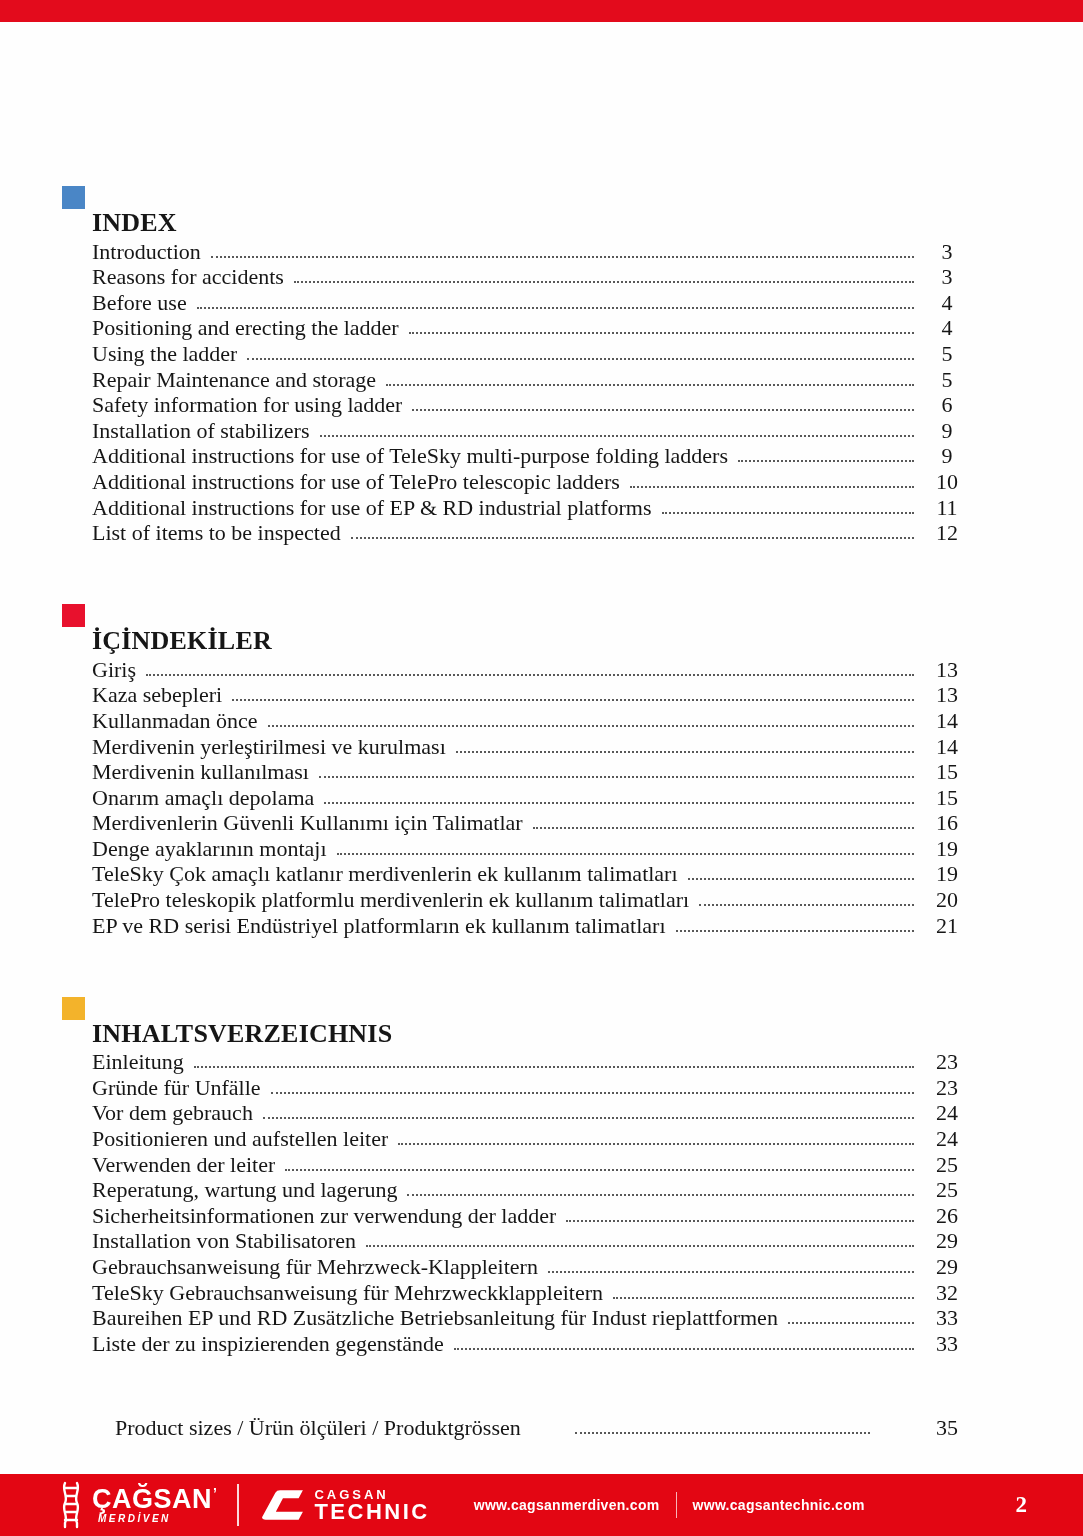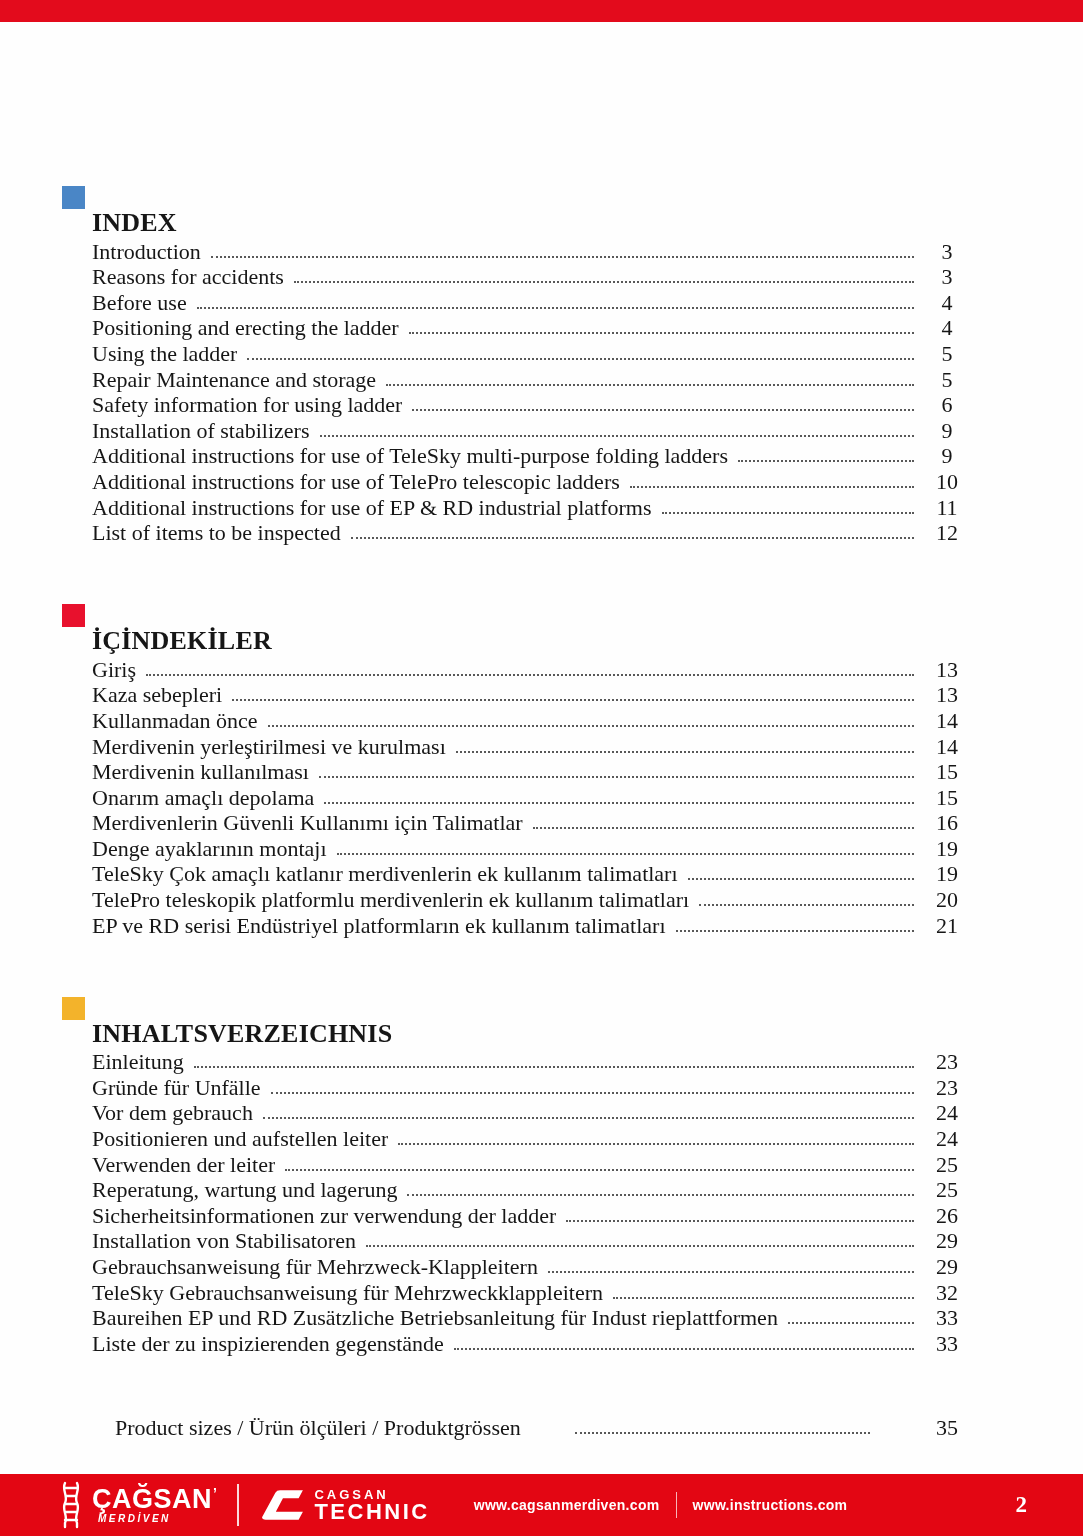--- a/index.html
+++ b/index.html
@@ -329,7 +329,7 @@
 
   <div class="url url-1">www.cagsanmerdiven.com</div>
   <div class="vdiv thin"></div>
-  <div class="url">www.instructions.com</div>
+  <div class="url">www.cagsantechnic.com</div>
 
   <div class="pageno">2</div>
 </footer>

